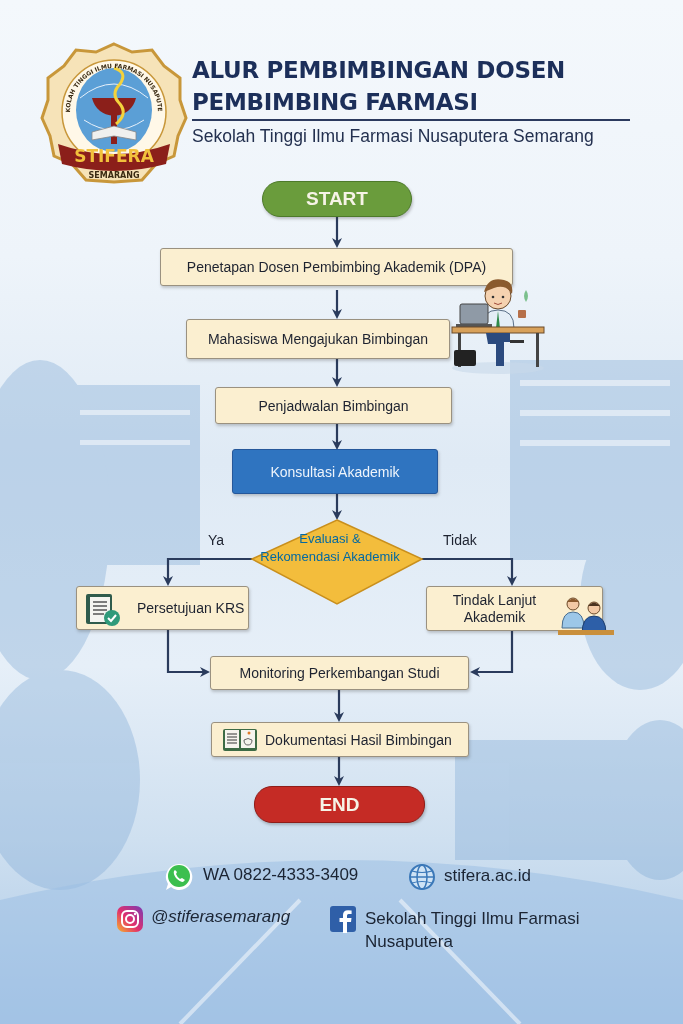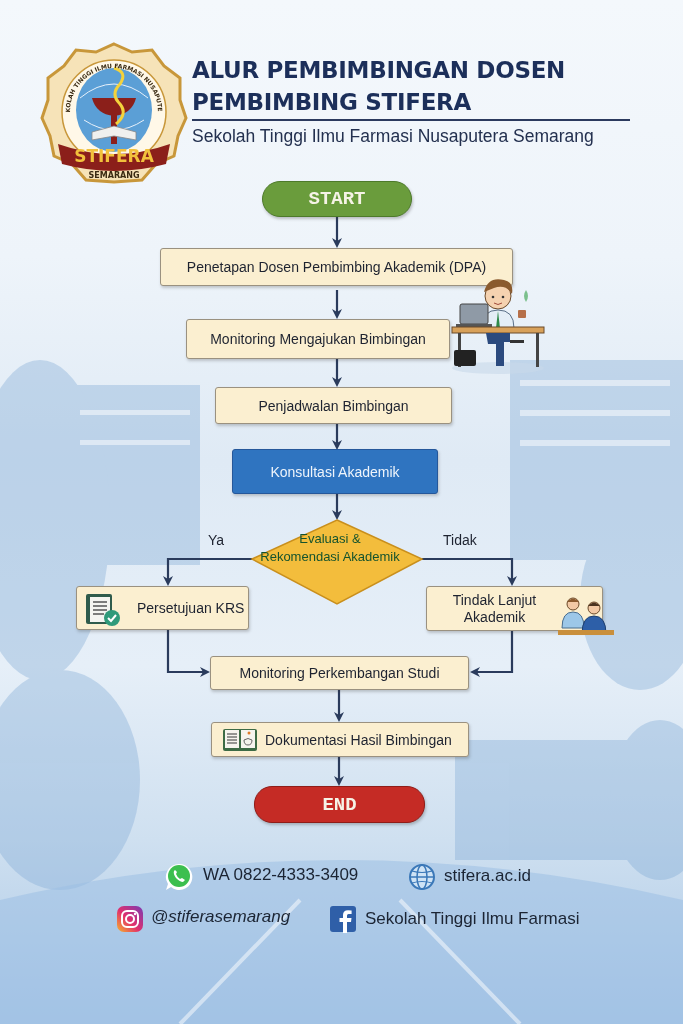--- a/index.html
+++ b/index.html
@@ -111,7 +111,7 @@
 
 <div class="title">
   <div>ALUR PEMBIMBINGAN DOSEN</div>
-  <div>PEMBIMBING STIFERA</div>
+  <div>PEMBIMBING FARMASI</div>
 </div>
 <div class="title-rule"></div>
 <div class="subtitle">Sekolah Tinggi Ilmu Farmasi Nusaputera Semarang</div>

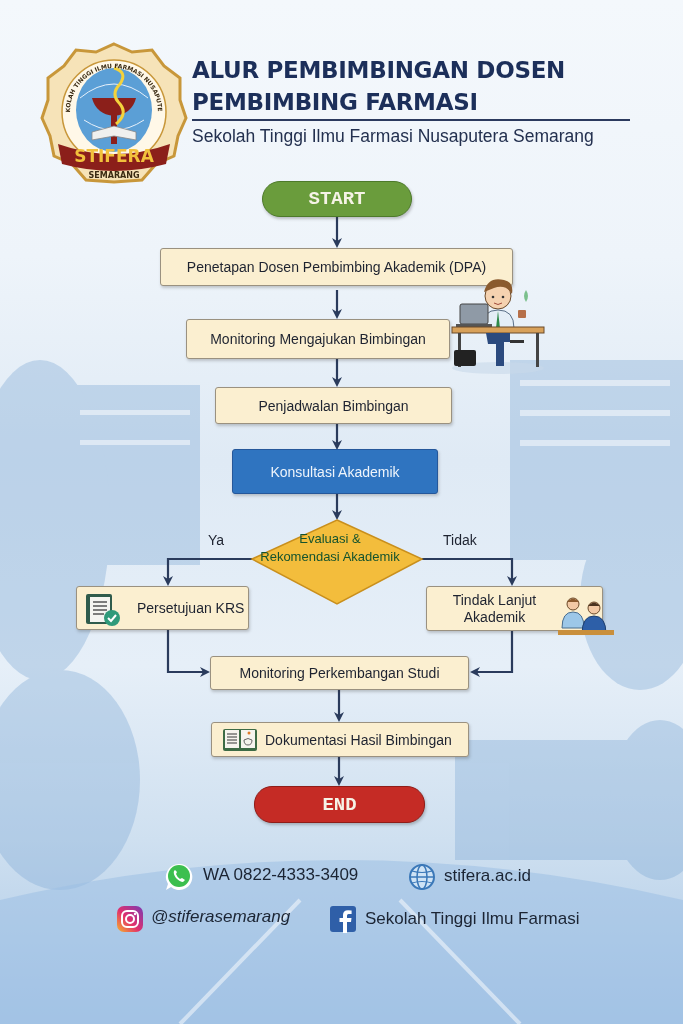--- a/index.html
+++ b/index.html
@@ -34,7 +34,7 @@
   .pill {
     position: absolute; box-sizing: border-box;
     display: flex; align-items: center; justify-content: center;
-    font-family: Liberation Mono, monospace; font-weight: bold; font-size: 19px;
+    font-family: Liberation Sans, sans-serif; font-weight: bold; font-size: 19px;
     color: #f6f3e6; border-radius: 18px;
     box-shadow: 1px 2px 3px rgba(60,60,60,0.3);
   }

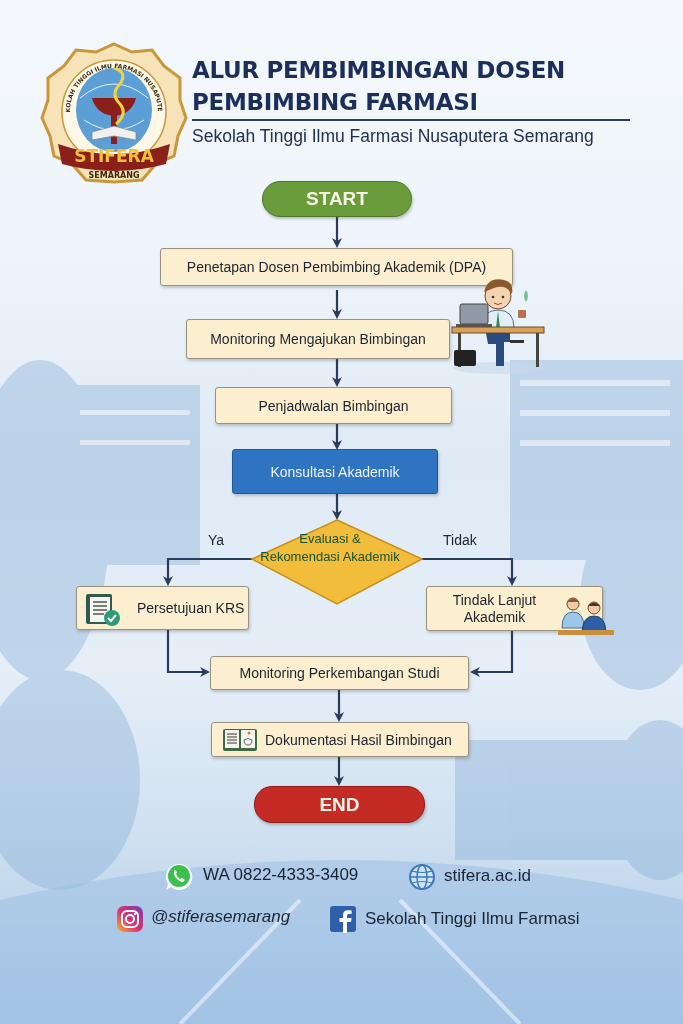--- a/index.html
+++ b/index.html
@@ -143,7 +143,7 @@
 
 <div class="node" style="left:160px;top:248px;width:353px;height:38px;">Penetapan Dosen Pembimbing Akademik (DPA)</div>
 
-<div class="node" style="left:186px;top:319px;width:264px;height:40px;">Monitoring Mengajukan Bimbingan</div>
+<div class="node" style="left:186px;top:319px;width:264px;height:40px;">Mahasiswa Mengajukan Bimbingan</div>
 
 <div class="node" style="left:215px;top:387px;width:237px;height:37px;">Penjadwalan Bimbingan</div>
 

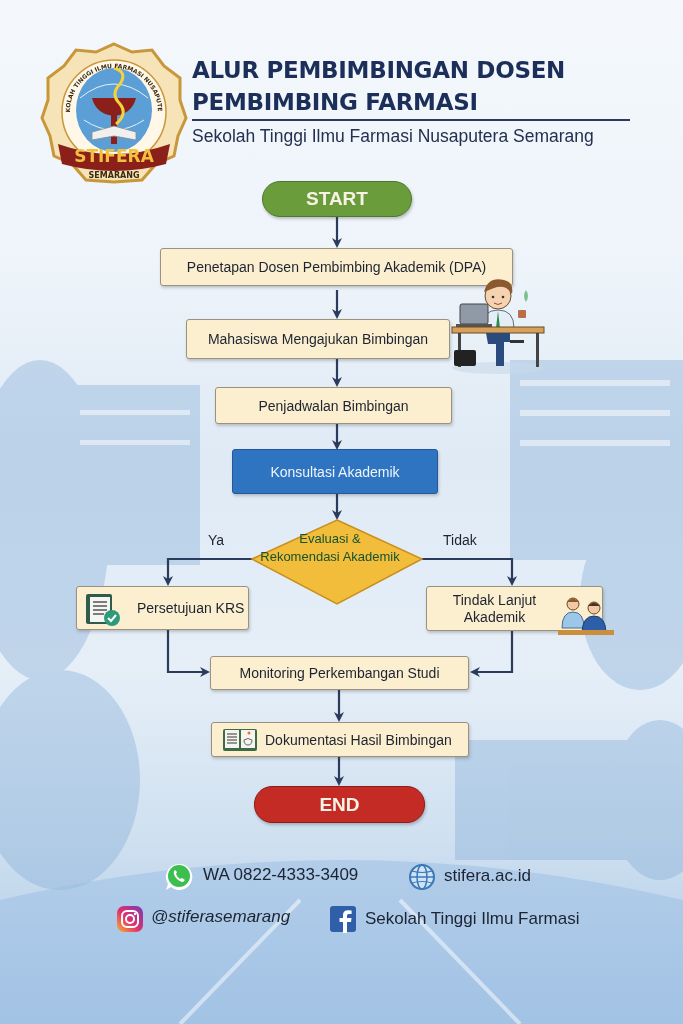--- a/index.html
+++ b/index.html
@@ -48,7 +48,7 @@
   }
   .diamond-text {
     position: absolute; left: 250px; top: 530px; width: 160px; text-align: center;
-    font-family: "Liberation Sans", sans-serif; font-size: 13px; line-height: 18px; color: #14532d;
+    font-family: "Liberation Sans", sans-serif; font-size: 13px; line-height: 18px; color: #0369a1;
   }
 
   

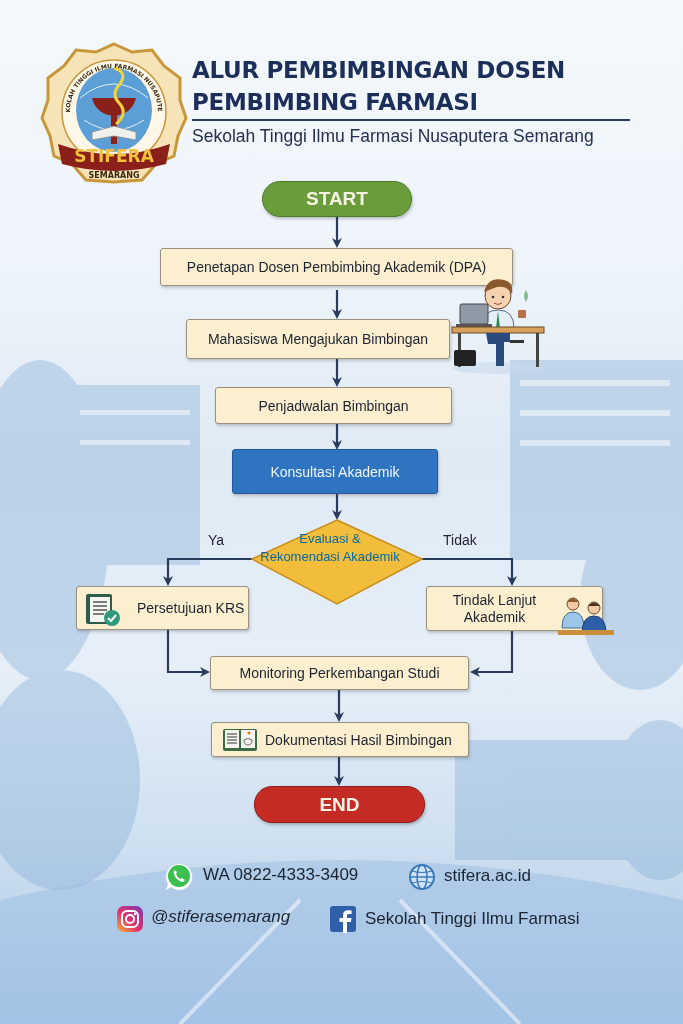--- a/index.html
+++ b/index.html
@@ -264,6 +264,7 @@
 </svg>
 <div class="contact-text" style="left:365px;top:907px;line-height:23px;">
   <div>Sekolah Tinggi Ilmu Farmasi</div>
+  <div>Nusaputera</div>
 </div>
 
 </body></html>

